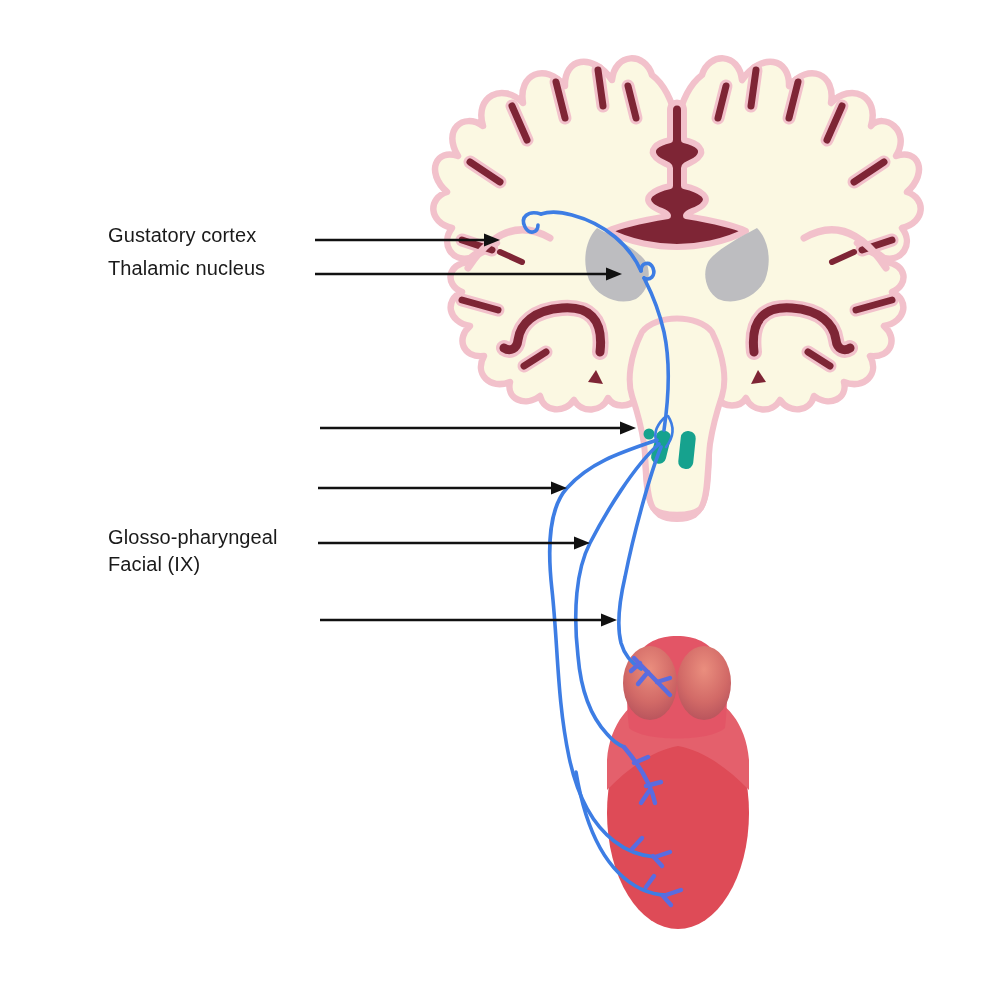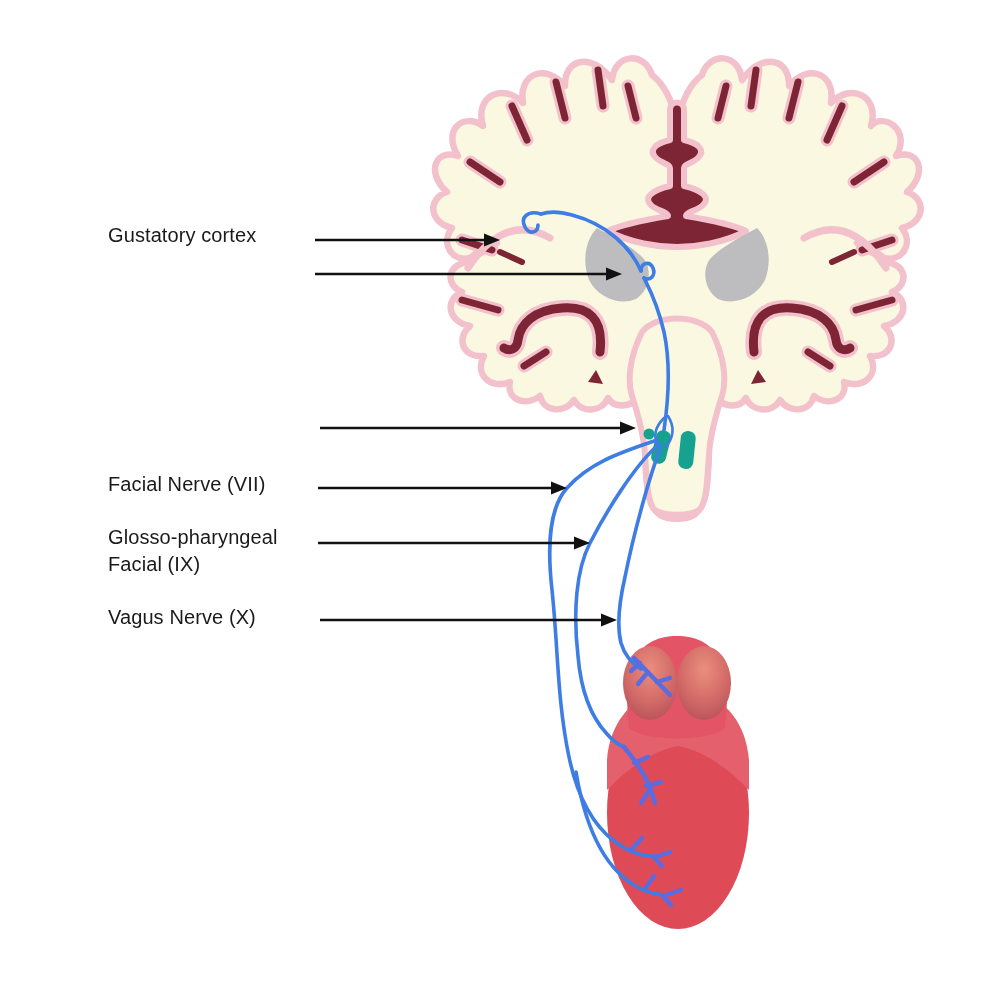--- a/index.html
+++ b/index.html
@@ -295,6 +295,7 @@
   </svg>
 
   <div class="label" style="left:108px;top:222px">Gustatory cortex</div>
+  <div class="label" style="left:108px;top:255px">Thalamic nucleus</div>
   <div class="label" style="left:108px;top:471px">Facial Nerve (VII)</div>
   <div class="label" style="left:108px;top:524px">Glosso-pharyngeal
 Facial (IX)</div>

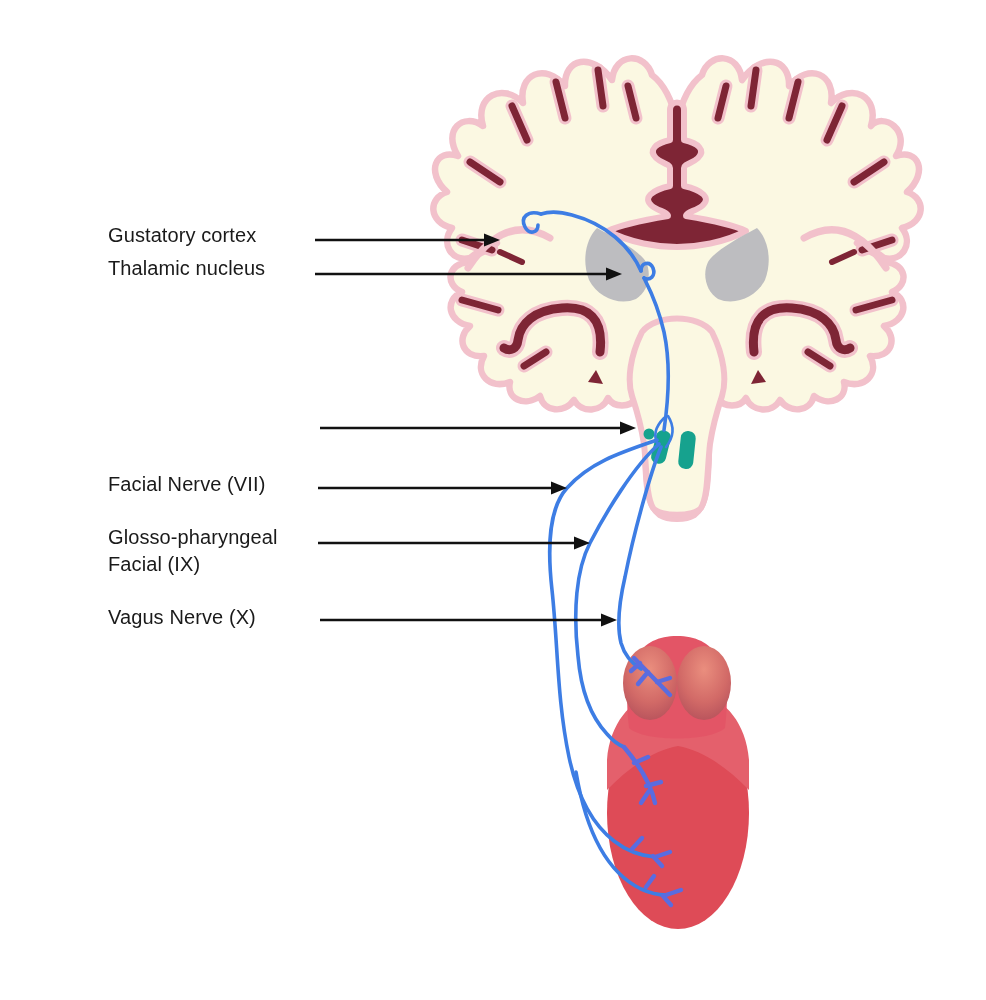--- a/index.html
+++ b/index.html
@@ -296,7 +296,6 @@
 
   <div class="label" style="left:108px;top:222px">Gustatory cortex</div>
   <div class="label" style="left:108px;top:255px">Thalamic nucleus</div>
-  <div class="label" style="left:108px;top:471px">Facial Nerve (VII)</div>
   <div class="label" style="left:108px;top:524px">Glosso-pharyngeal
 Facial (IX)</div>
   <div class="label" style="left:108px;top:604px">Vagus Nerve (X)</div>

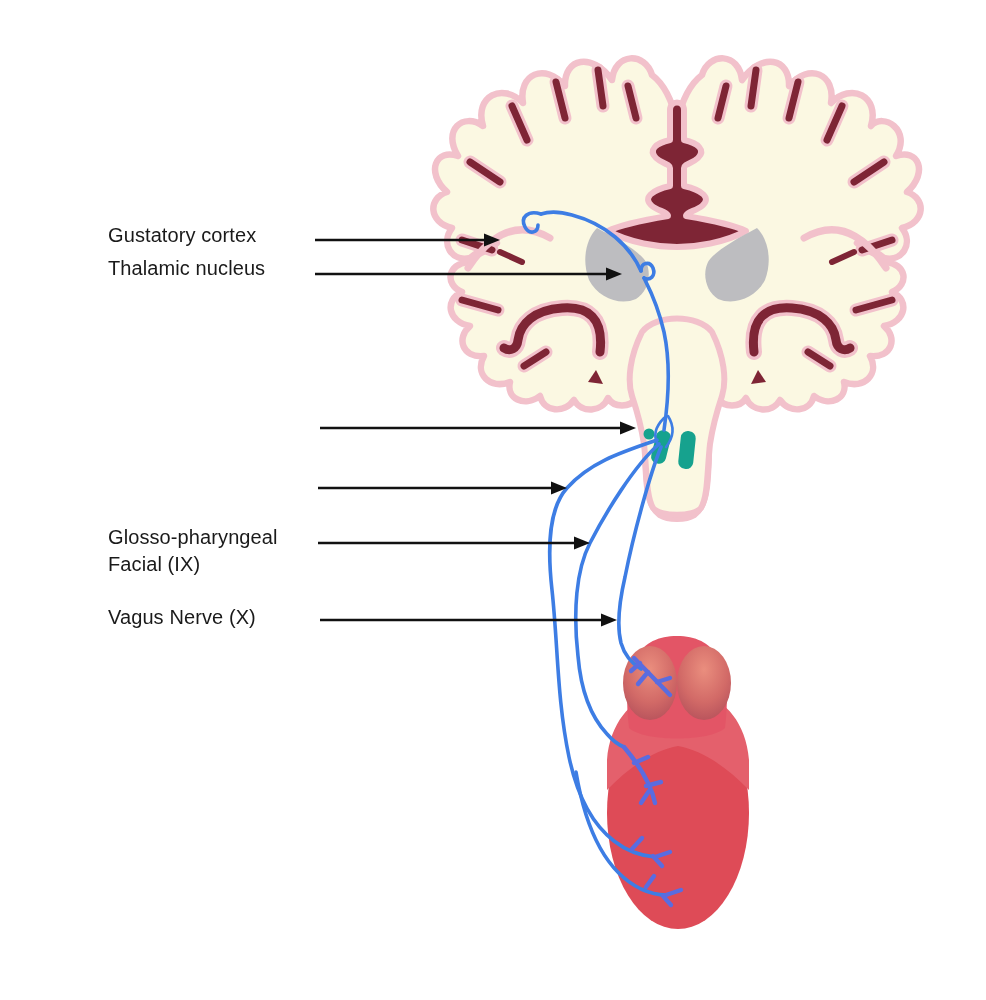--- a/index.html
+++ b/index.html
@@ -298,7 +298,6 @@
   <div class="label" style="left:108px;top:255px">Thalamic nucleus</div>
   <div class="label" style="left:108px;top:524px">Glosso-pharyngeal
 Facial (IX)</div>
-  <div class="label" style="left:108px;top:604px">Vagus Nerve (X)</div>
 </div>
 
 </body></html>

